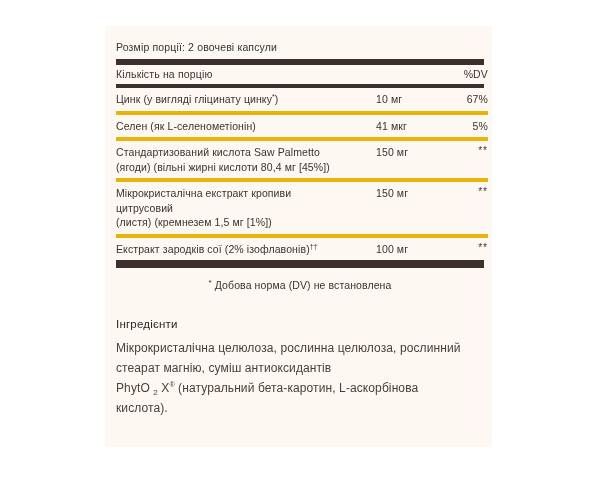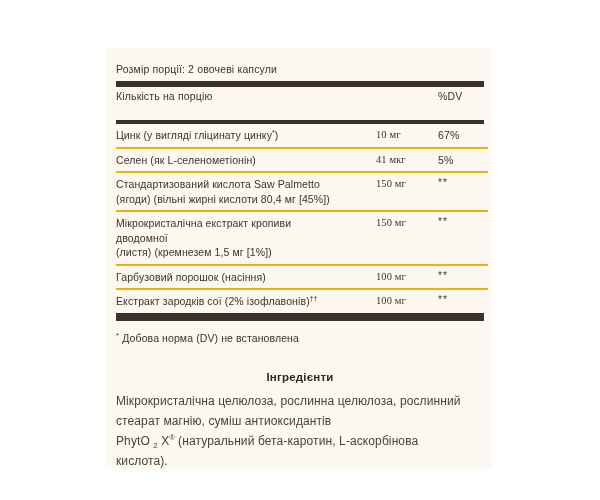--- a/index.html
+++ b/index.html
@@ -23,7 +23,7 @@
   #panel {
     position: absolute;
     left: 105px;
-    top: 48px;
+    top: 26px;
     width: 387px;
     height: 421px;
     background: #fdf8f1;

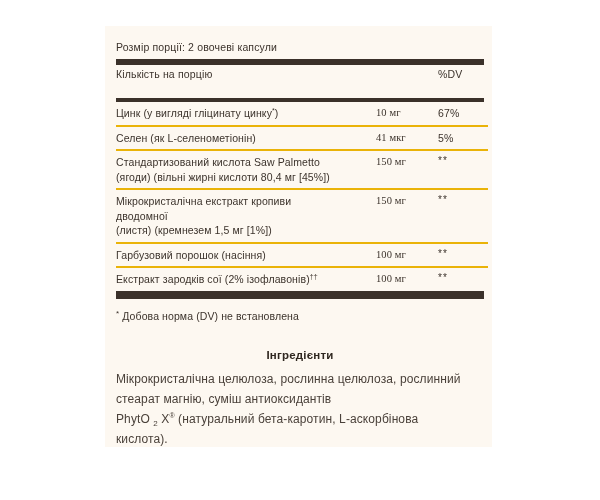--- a/index.html
+++ b/index.html
@@ -70,7 +70,7 @@
   .hdr-row td {
     font-size: 10.5px;
     color: #3c332c;
-    padding: 3px 0 18px 0;
+    padding: 3px 0 4px 0;
     letter-spacing: 0.15px;
     margin-left: 8px;
   }

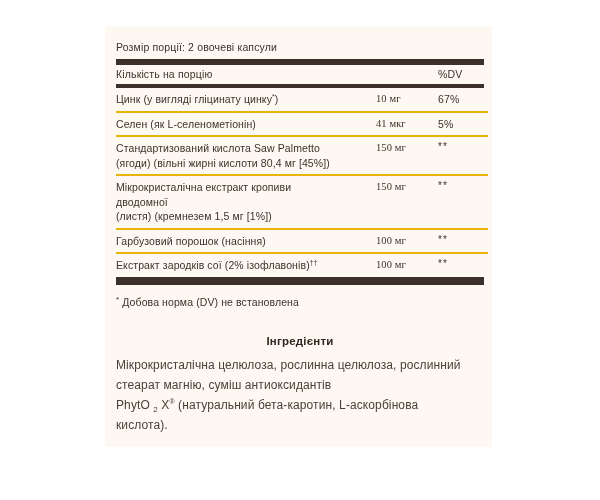--- a/index.html
+++ b/index.html
@@ -97,7 +97,7 @@
 
   .col-name  { width: 256px; padding-right: 4px !important; }
   .col-amt   { width: 62px; font-family: Liberation Serif, serif; }
-  .col-dv    { width: 50px; }
+  .col-dv    { width: 50px; text-align: right; }
 
   .col-amt-val { display:block; }
   .dv-val { display:block; }

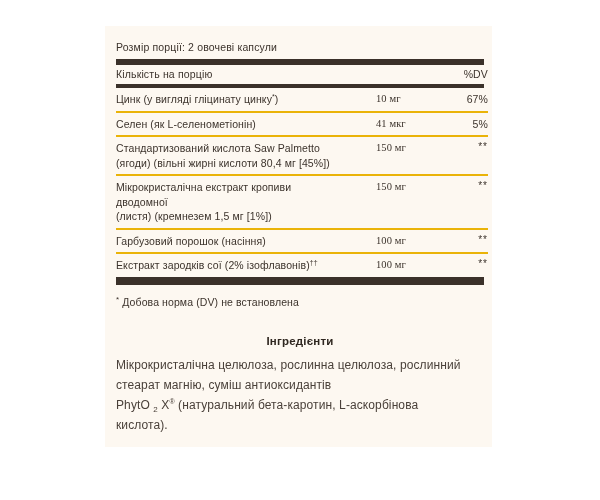--- a/index.html
+++ b/index.html
@@ -96,7 +96,7 @@
   }
 
   .col-name  { width: 256px; padding-right: 4px !important; }
-  .col-amt   { width: 62px; font-family: Liberation Serif, serif; }
+  .col-amt   { width: 62px; }
   .col-dv    { width: 50px; text-align: right; }
 
   .col-amt-val { display:block; }

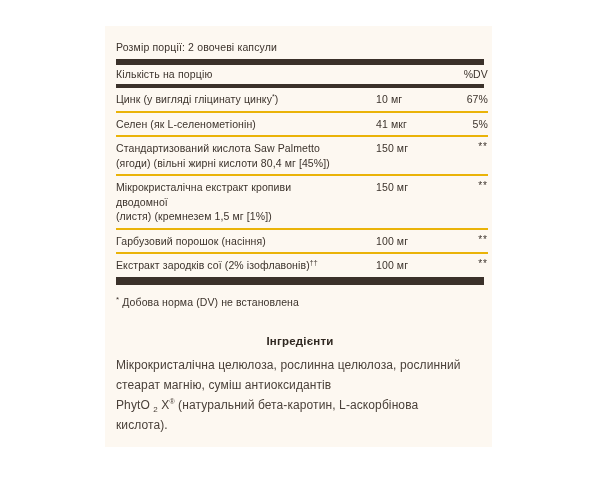--- a/index.html
+++ b/index.html
@@ -82,7 +82,7 @@
   }
 
   .row {
-    border-top: 2px solid #eab308;
+    border-top: 4px solid #eab308;
   }
   .row.first { border-top: none; }
 

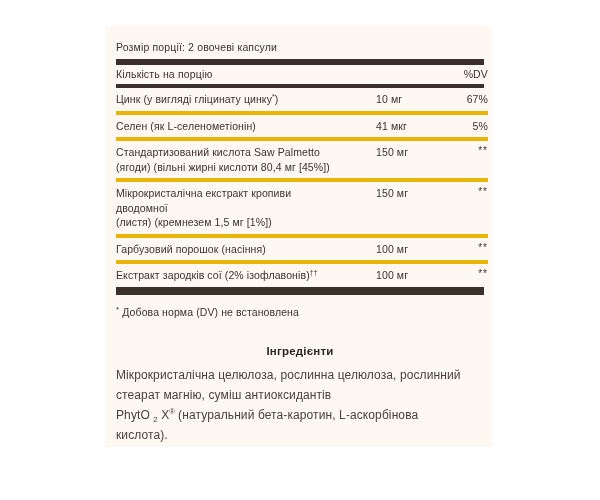--- a/index.html
+++ b/index.html
@@ -220,7 +220,7 @@
               <tr class="row">
                 <td class="col-name">
                   <span class="sub-line">Мікрокристалічна екстракт кропиви</span>
-                  <span class="sub-line">дводомної</span>
+                  <span class="sub-line">цитрусовий</span>
                   <span class="sub-line">(листя) (кремнезем 1,5 мг [1%])</span>
                 </td>
                 <td class="col-amt">

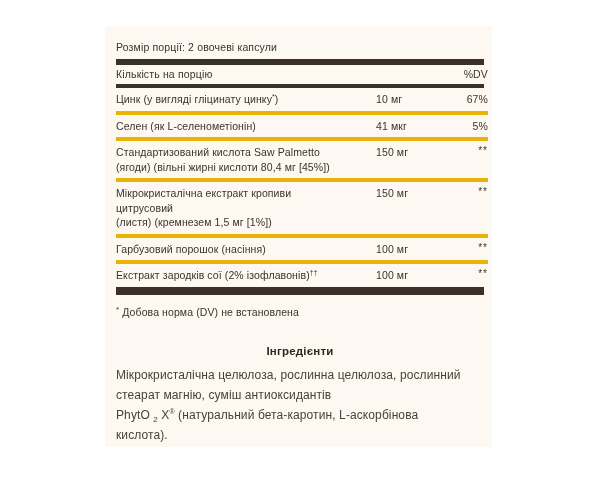--- a/index.html
+++ b/index.html
@@ -232,17 +232,6 @@
               </tr>
               <tr class="row">
                 <td class="col-name">
-                  <span class="sub-line">Гарбузовий порошок (насіння)</span>
-                </td>
-                <td class="col-amt">
-                  <span class="col-amt-val">100 мг</span>
-                </td>
-                <td class="col-dv">
-                  <span class="dv-stars">**</span>
-                </td>
-              </tr>
-              <tr class="row">
-                <td class="col-name">
                   <span class="sub-line">Екстракт зародків сої (2% ізофлавонів)<sup class="mark">††</sup></span>
                 </td>
                 <td class="col-amt">

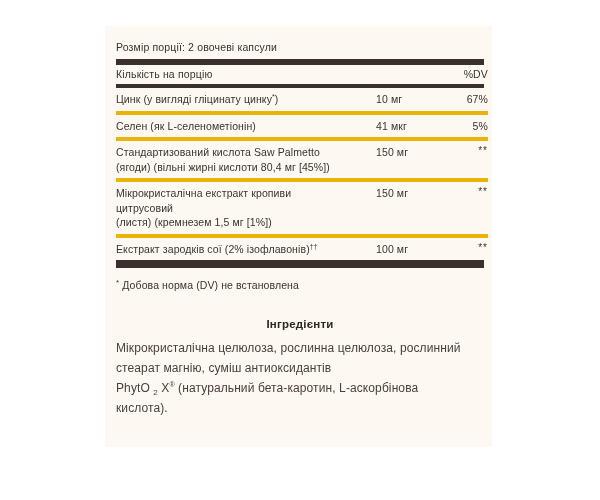--- a/index.html
+++ b/index.html
@@ -129,6 +129,7 @@
     padding-top: 10px;
     letter-spacing: 0.1px;
     line-height: 14px;
+    text-align: center;
   }
   .footnote .star {
     font-size: 8px;

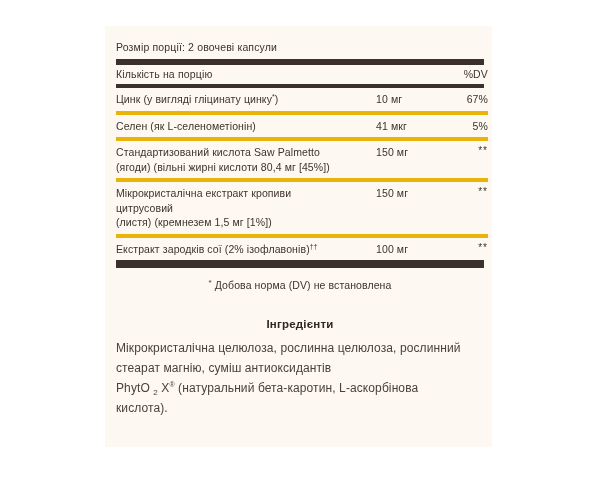--- a/index.html
+++ b/index.html
@@ -143,11 +143,10 @@
   }
   .ingredients-title {
     font-size: 11.5px;
-    font-weight: bold;
+    font-weight: normal;
     color: #2f2720;
     letter-spacing: 0.2px;
     padding-bottom: 8px;
-    text-align: center;
   }
   .ingredients-body {
     font-size: 12px;

